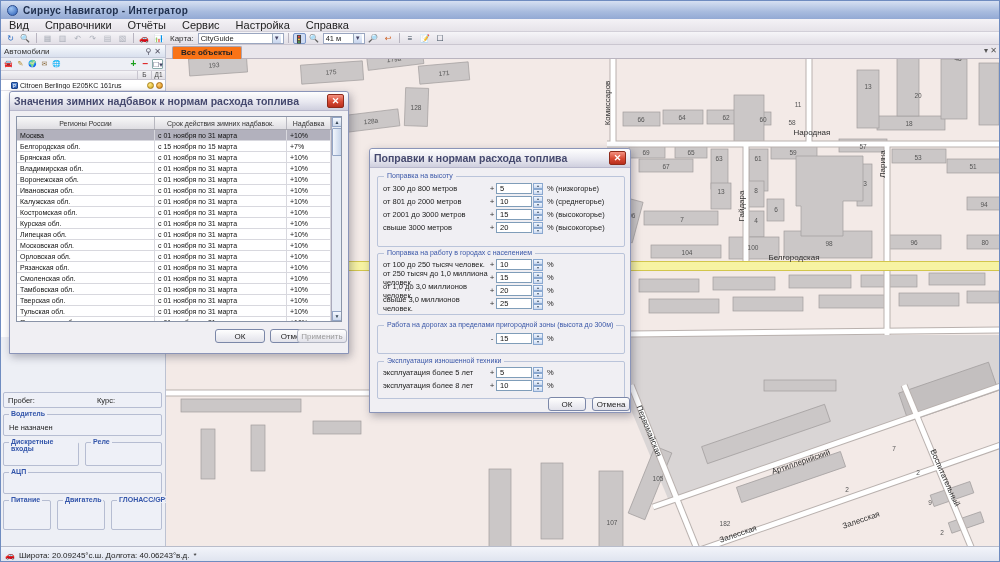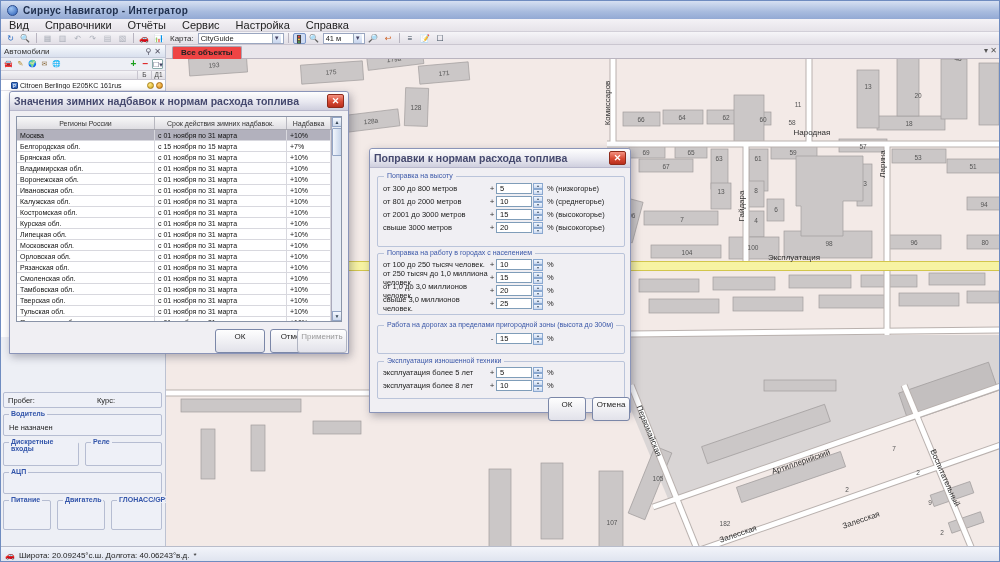--- a/index.html
+++ b/index.html
@@ -47,7 +47,7 @@
   .plain{font-size:7.5px;color:#222;position:absolute;}
   
   #tabbar{position:absolute;left:165px;top:44px;width:835px;height:14px;background:#e9e6ec;border-bottom:1px solid #b9b4bf;}
-  #maptab{position:absolute;left:6px;top:1px;height:13px;background:#ef4444;border:1px solid #a9a4b2;border-bottom:none;border-radius:2px 2px 0 0;font-size:8px;font-weight:bold;color:#222;padding:1px 8px 0 8px;}
+  #maptab{position:absolute;left:6px;top:1px;height:13px;background:#f97316;border:1px solid #a9a4b2;border-bottom:none;border-radius:2px 2px 0 0;font-size:8px;font-weight:bold;color:#222;padding:1px 8px 0 8px;}
   #tabbar .winbtns{position:absolute;right:4px;top:1px;font-size:8px;color:#555;}
   #map{position:absolute;left:165px;top:58px;width:835px;height:487px;background:#f3eae7;overflow:hidden;}
   #map svg{position:absolute;left:0;top:0;}

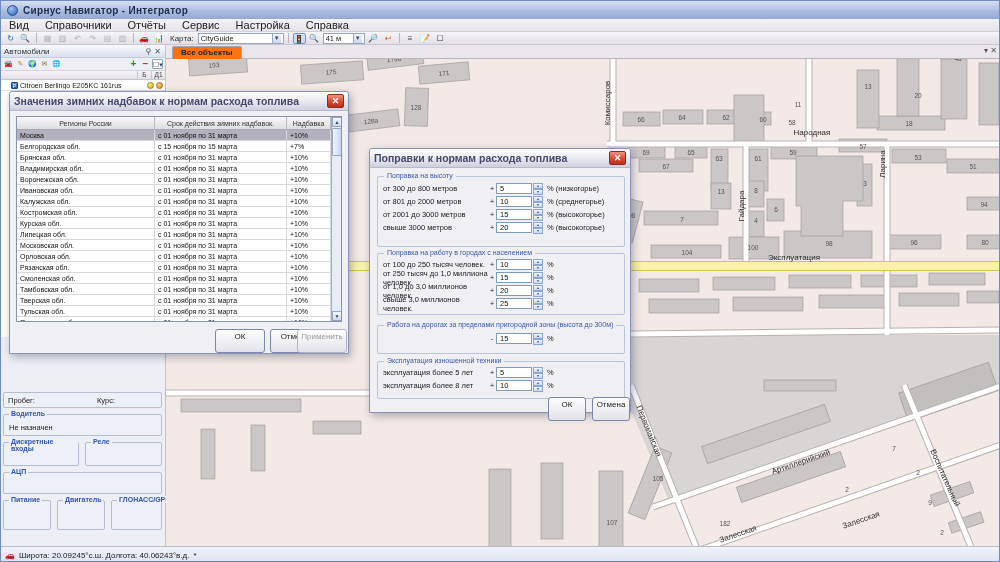--- a/index.html
+++ b/index.html
@@ -314,7 +314,7 @@
         <span class="mlab street" style="left: 441px; top: 44px; transform: translate(-50%, -50%) rotate(-90deg);">Комиссаров</span>
         <span class="mlab street" style="left: 575px; top: 147px; transform: translate(-50%, -50%) rotate(-90deg);">Гайдара</span>
         <span class="mlab street" style="left: 716px; top: 105px; transform: translate(-50%, -50%) rotate(-90deg);">Ларина</span>
-        <span class="mlab street" style="left: 628px; top: 198px;">Эксплуатация</span>
+        <span class="mlab street" style="left: 628px; top: 198px;">Белгородская</span>
         <span class="mlab street" style="left: 483px; top: 372px; transform: translate(-50%, -50%) rotate(68deg);">Первомайская</span>
         <span class="mlab street" style="left: 635px; top: 403px; transform: translate(-50%, -50%) rotate(-19deg);">Артиллерийский</span>
         <span class="mlab street" style="left: 572px; top: 475px; transform: translate(-50%, -50%) rotate(-19deg);">Залесская</span>

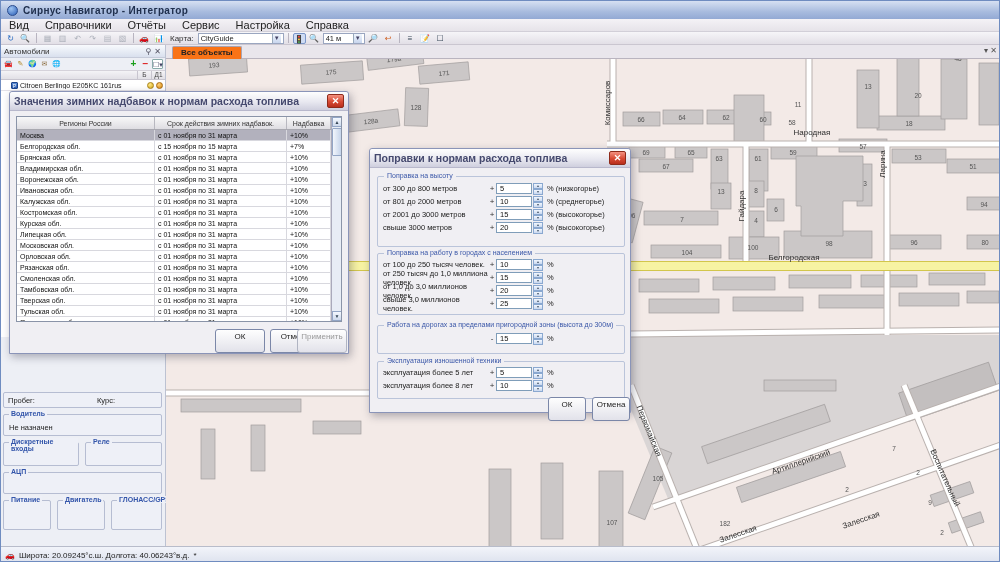--- a/index.html
+++ b/index.html
@@ -71,7 +71,7 @@
   .sarr{position:absolute;left:0;width:10px;height:10px;background:linear-gradient(180deg,#f4f8fe,#cdd9ec);border:1px solid #93a6c6;font-size:5px;text-align:center;line-height:9px;color:#345;}
   #sthumb{position:absolute;left:0;top:11px;width:10px;height:28px;background:linear-gradient(90deg,#f2f6fc,#c6d4ea);border:1px solid #93a6c6;border-radius:1px;}
   .dbtnrow{position:absolute;display:flex;gap:6px;}
-  .dbtn{width:50px;height:24px;background:linear-gradient(180deg,#fefefe,#e2e2ea);border:1px solid #7b87a8;border-radius:3px;font-size:8px;color:#222;text-align:center;line-height:13px;}
+  .dbtn{width:50px;height:14px;background:linear-gradient(180deg,#fefefe,#e2e2ea);border:1px solid #7b87a8;border-radius:3px;font-size:8px;color:#222;text-align:center;line-height:13px;}
   .dbtn.dis{color:#9a9a9a;border-color:#b0b4c2;}
   
   .grp{position:absolute;left:7px;width:248px;border:1px solid #bac4da;border-radius:2px;}

